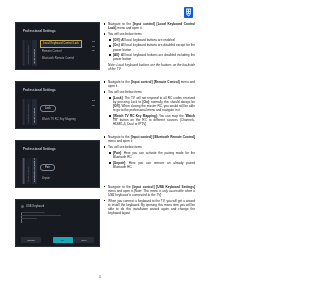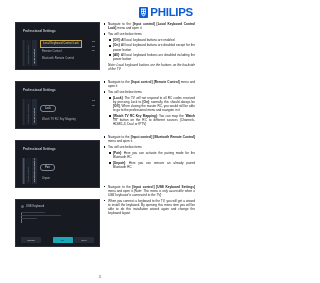--- a/index.html
+++ b/index.html
@@ -148,7 +148,6 @@
         <path d="M2 6.3 H5 L3.5 7.6 Z" fill="#0b5ed7"></path>
       </svg>
     </span>
-    <span class="logo-word">PHILIPS</span>
   </div>
 
   <div class="shots">

